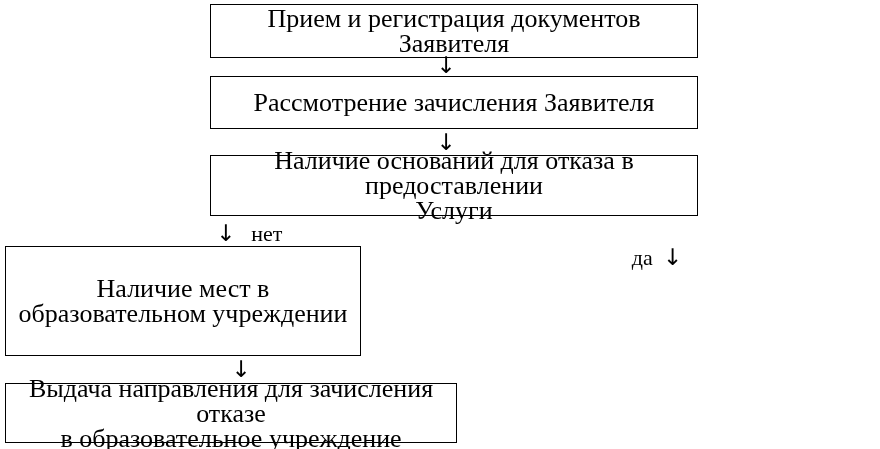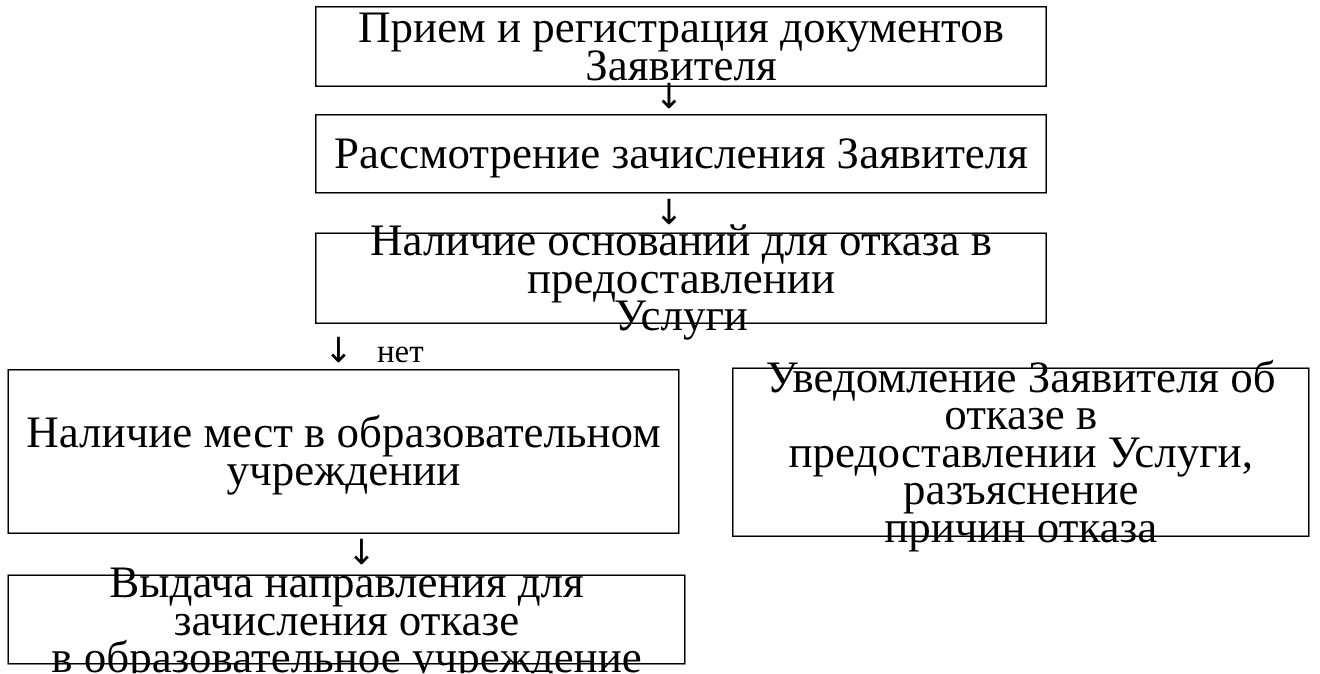--- a/index.html
+++ b/index.html
@@ -21,7 +21,7 @@
     align-items: center;
     justify-content: center;
     text-align: center;
-    font-size: 30px;
+    font-size: 26px;
     line-height: 25px;
     white-space: pre-line;
     padding: 0 4px;

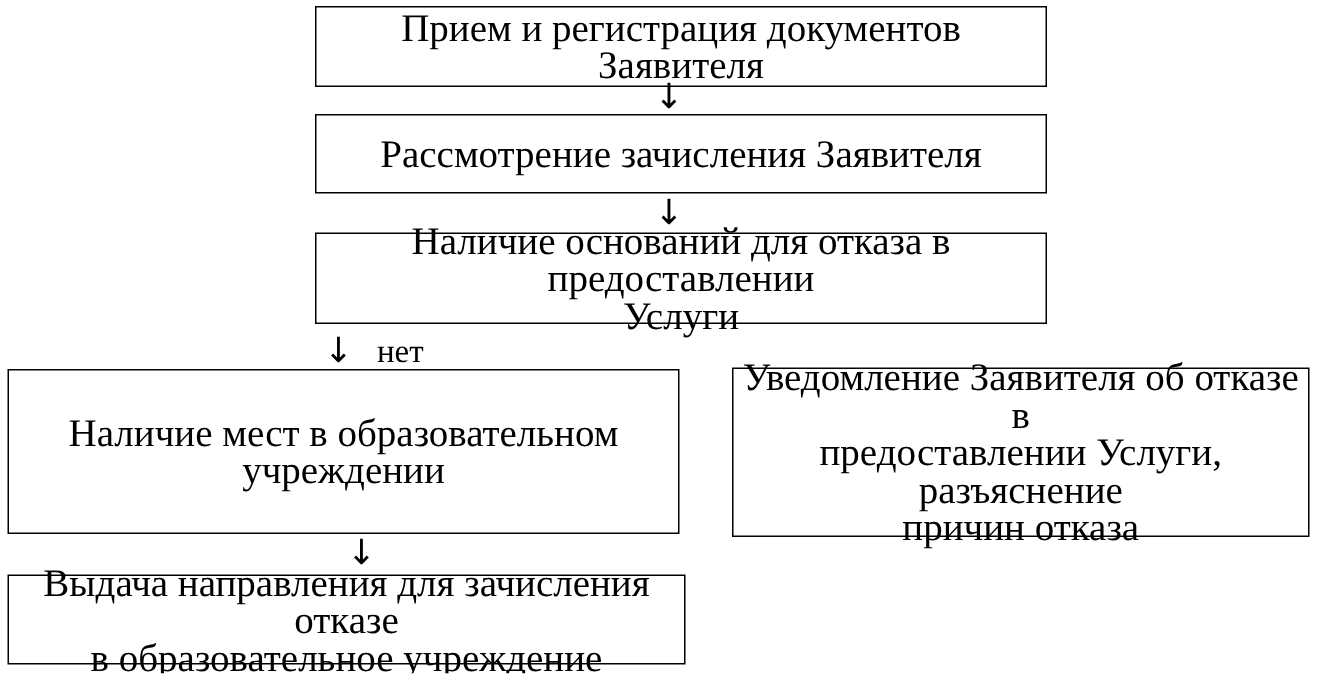--- a/index.html
+++ b/index.html
@@ -89,9 +89,6 @@
 
   <div class="node node-places">Наличие мест в образовательном учреждении</div>
 
-  <div class="node node-refusal-notice">Уведомление Заявителя об отказе в
-предоставлении Услуги, разъяснение
-причин отказа</div>
 
   <div class="arrow arrow-3">↓</div>
 

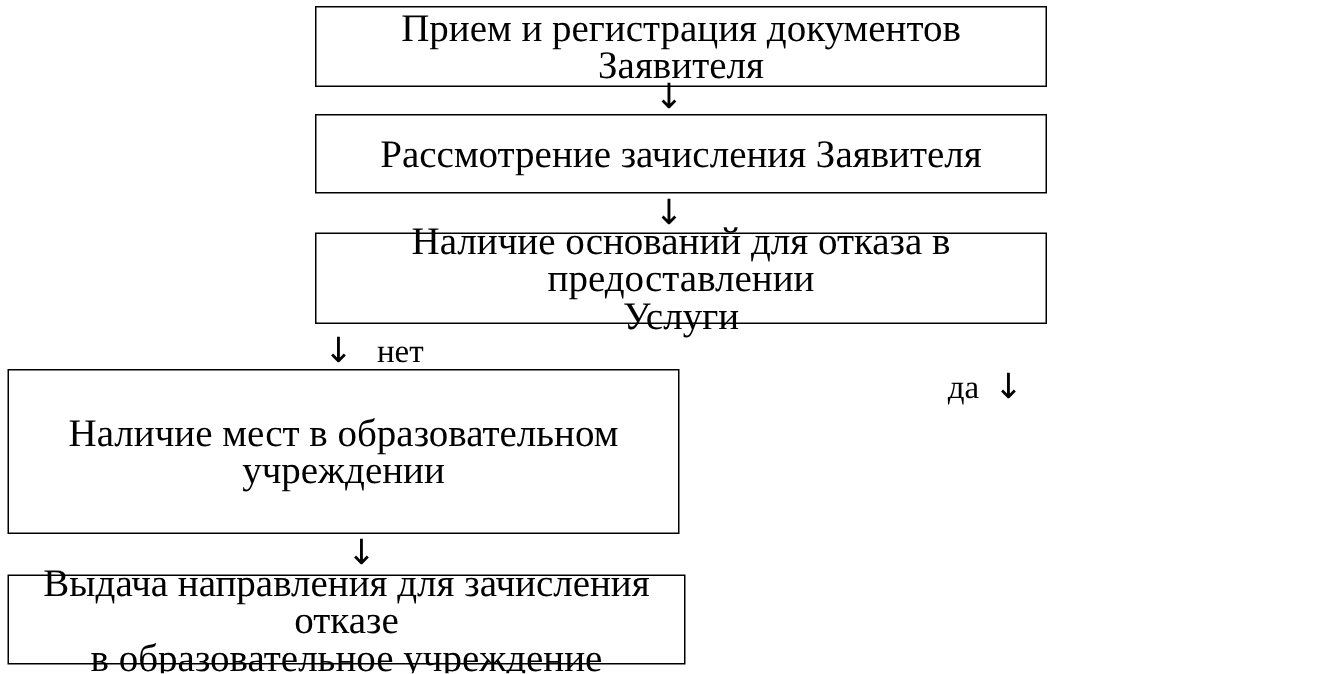--- a/index.html
+++ b/index.html
@@ -29,7 +29,7 @@
   .node-reception        { left: 210px; top: 4px;   width: 488px; height: 54px; }
   .node-review           { left: 210px; top: 76px;  width: 488px; height: 53px; }
   .node-refusal-grounds  { left: 210px; top: 155px; width: 488px; height: 61px; }
-  .node-places           { left: 5px;   top: 246px; width: 448px; height: 110px; padding: 0 2px; }
+  .node-places           { left: 5px;   top: 246px; width: 356px; height: 110px; padding: 0 2px; }
   .node-refusal-notice   { left: 488px; top: 245px; width: 385px; height: 113px; }
   .node-referral         { left: 5px;   top: 383px; width: 452px; height: 60px; }
 

